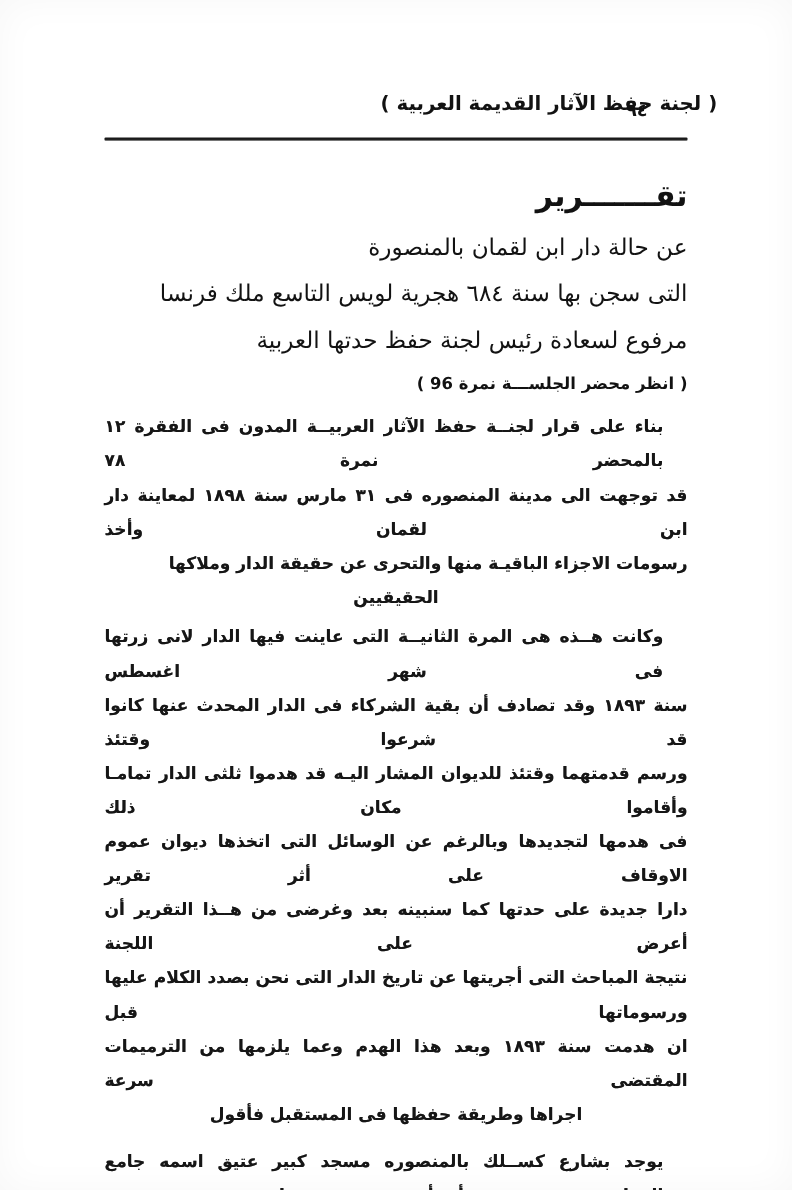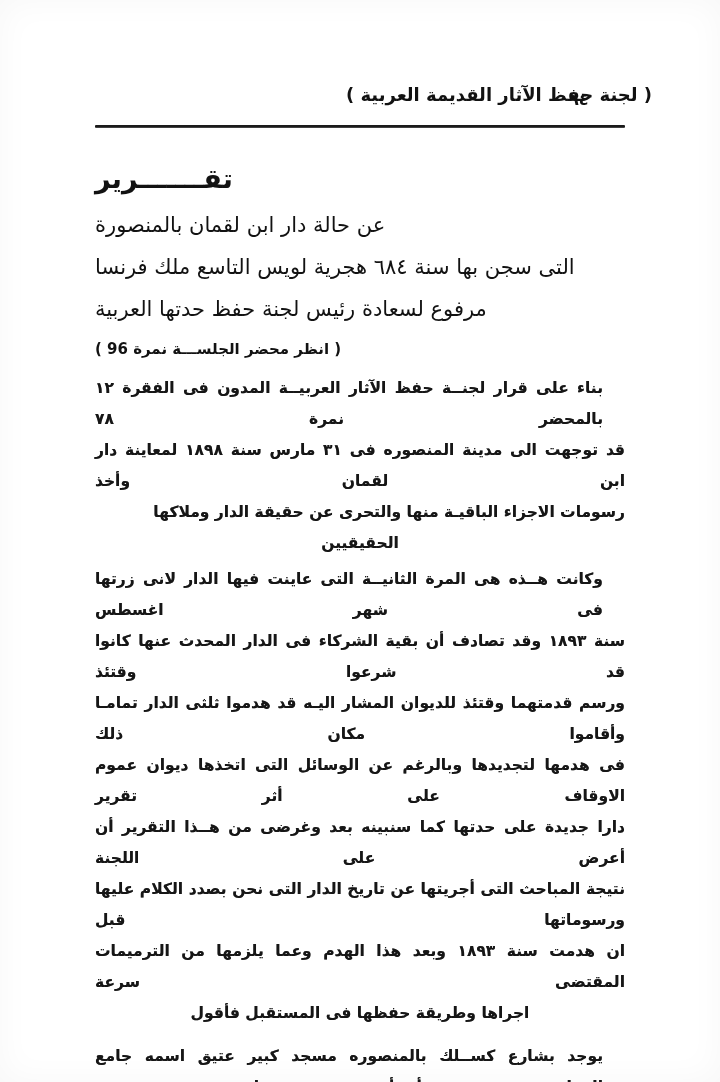--- a/index.html
+++ b/index.html
@@ -52,7 +52,7 @@
     border-radius:1px;
   }
   
-  .titleblock{text-align:left;}
+  .titleblock{text-align:right;}
   .t-main{
     margin-top:34px;
     font-size:27px;

